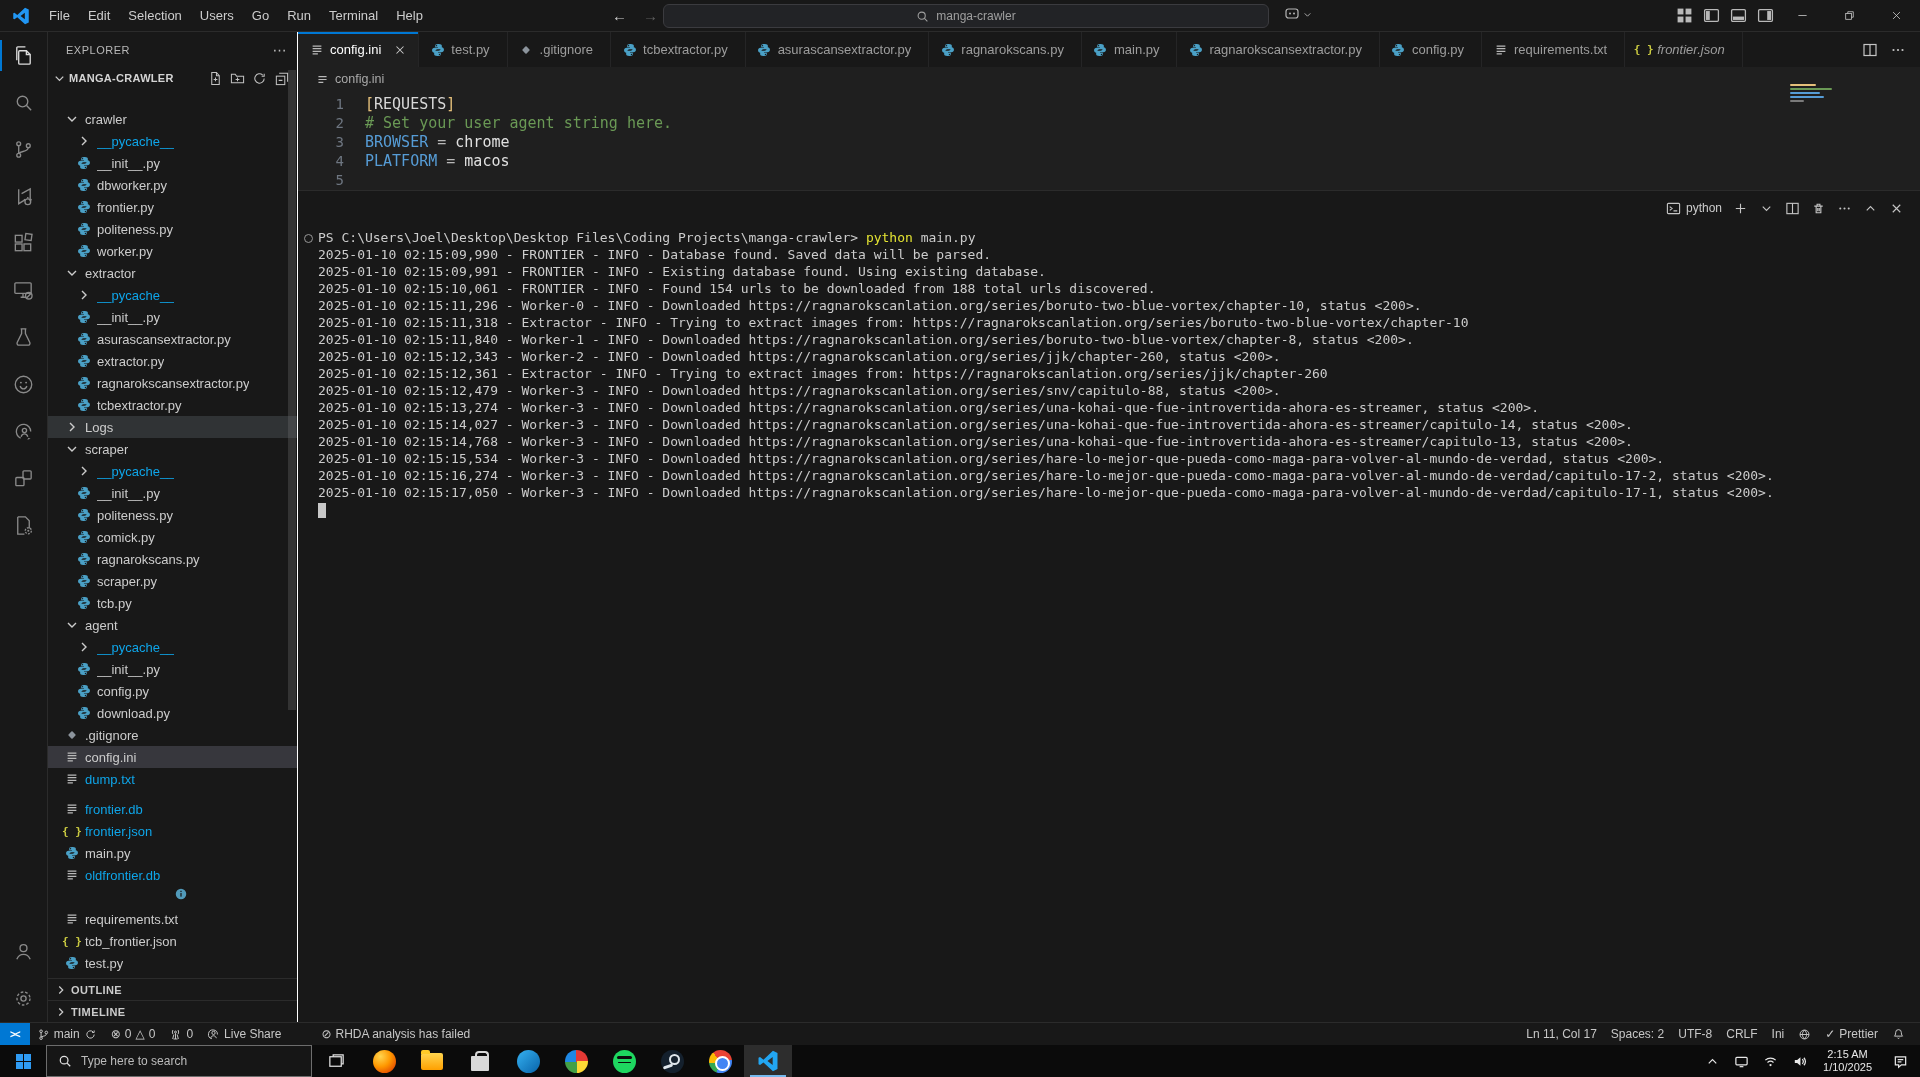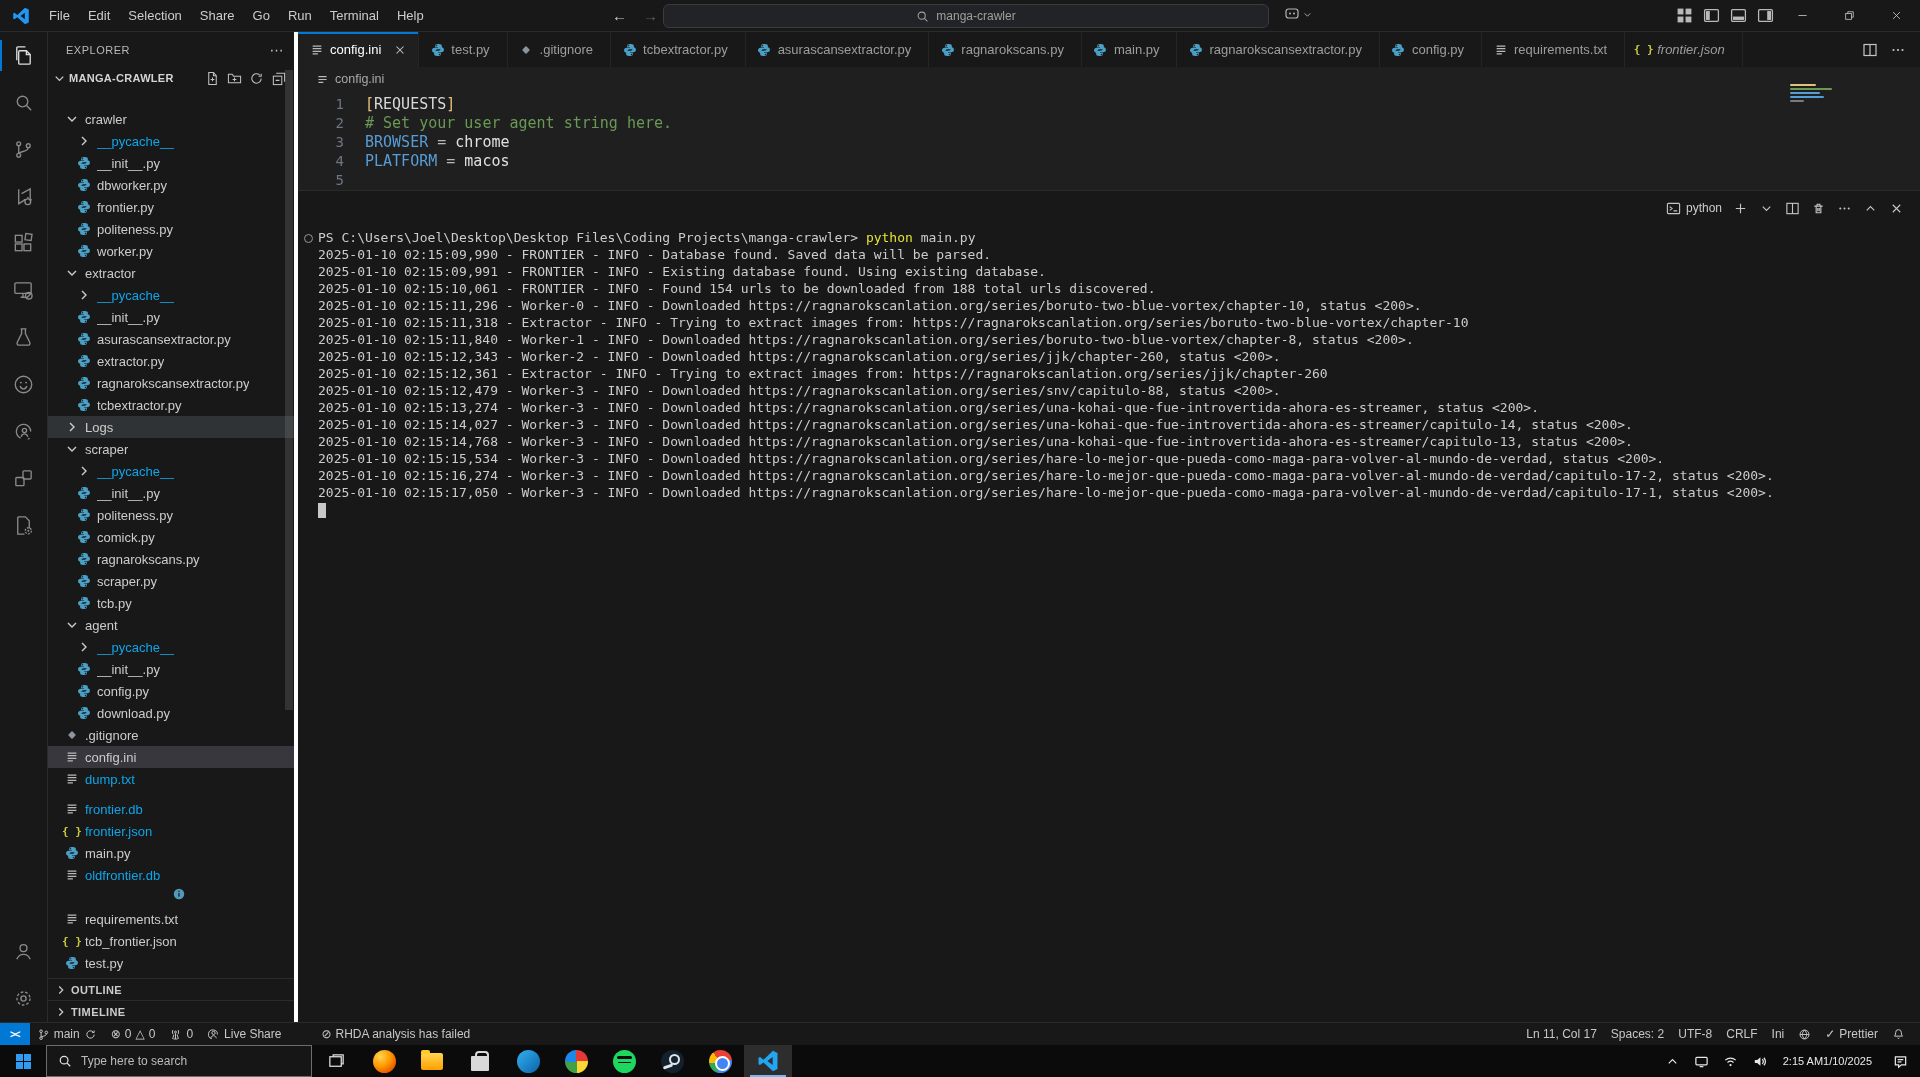--- a/index.html
+++ b/index.html
@@ -147,7 +147,7 @@
     <div class="menu-item">File</div>
         <div class="menu-item">Edit</div>
         <div class="menu-item">Selection</div>
-        <div class="menu-item">Share</div>
+        <div class="menu-item">Users</div>
         <div class="menu-item">Go</div>
         <div class="menu-item">Run</div>
         <div class="menu-item">Terminal</div>

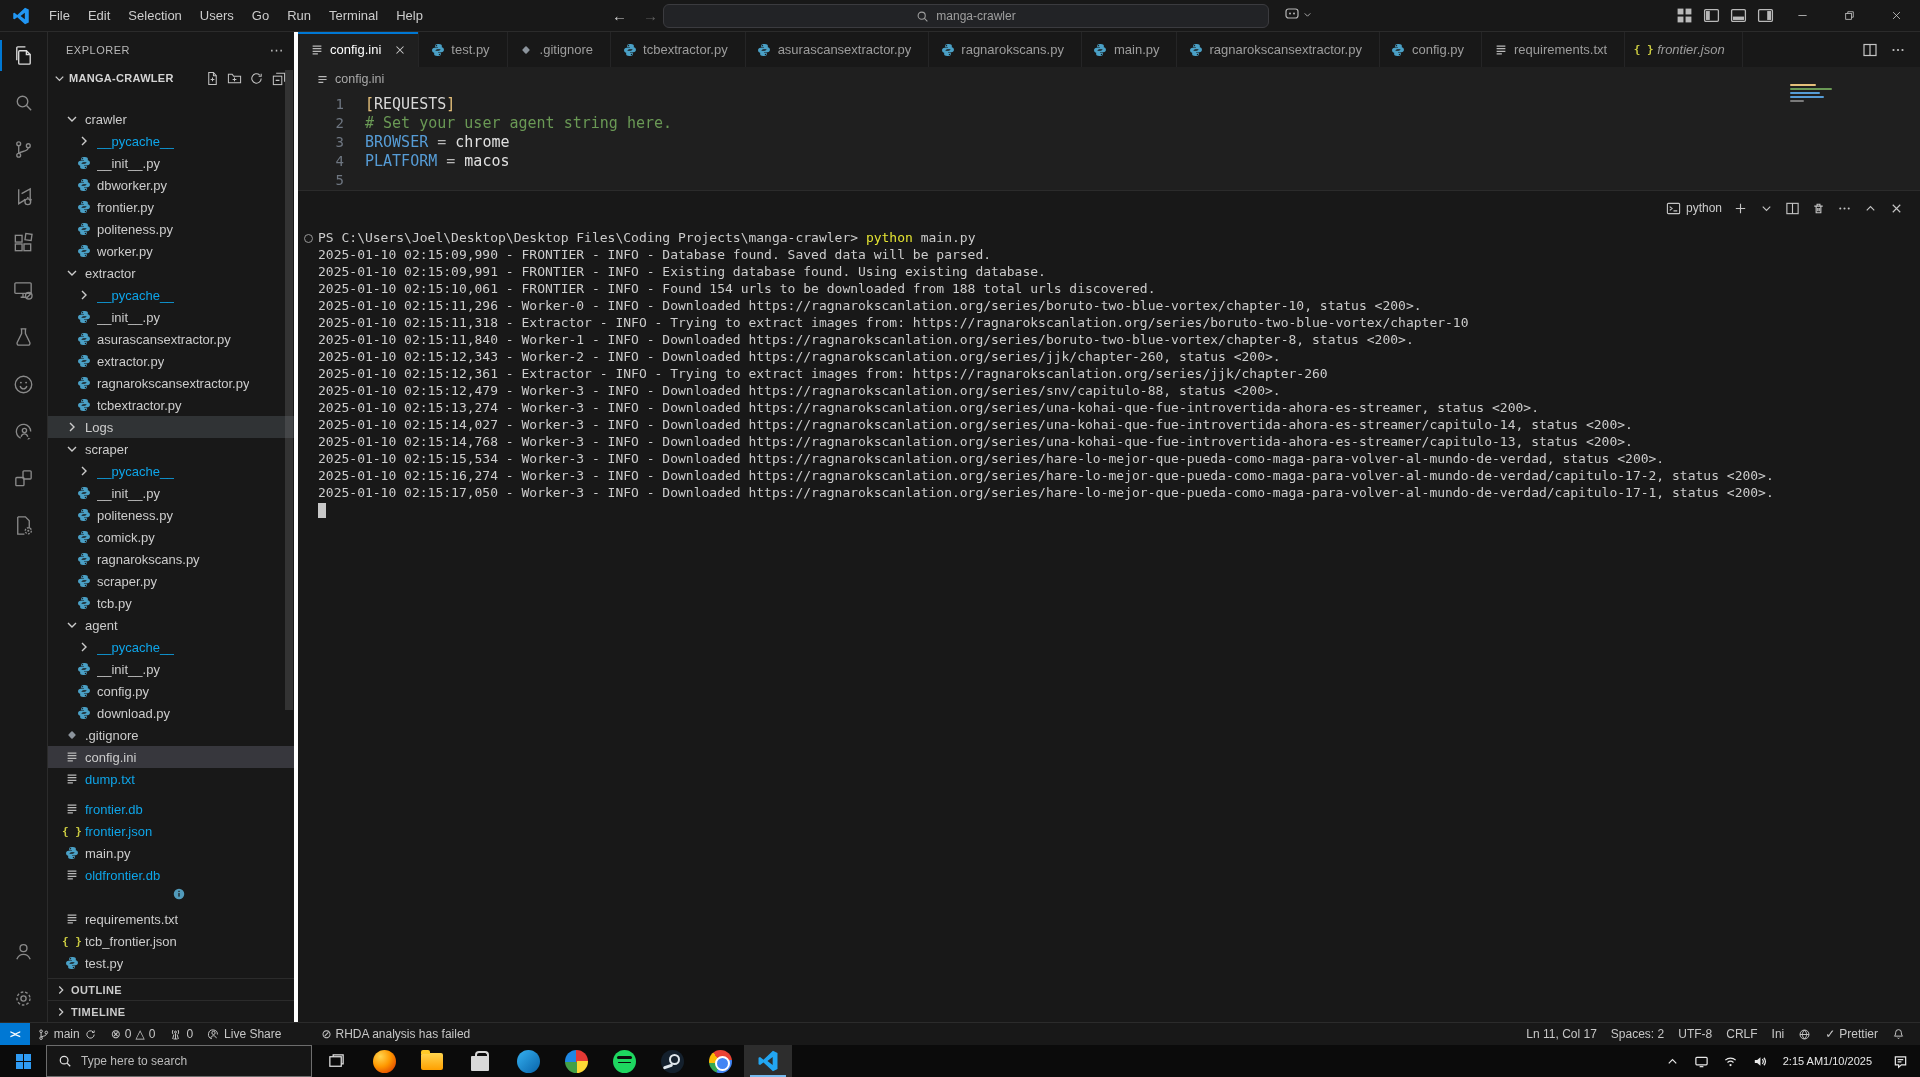--- a/index.html
+++ b/index.html
@@ -37,7 +37,7 @@
   .ai.push{margin-top:auto}
 
   
-  .sidebar{width:250px;background:#181818;border-right:4px solid #ffffff;position:relative}
+  .sidebar{width:250px;background:#181818;border-right:1px solid #ffffff;position:relative}
   .sb-title{height:35px;display:flex;align-items:center;padding:0 10px 0 18px;font-size:11px;letter-spacing:.5px;color:#b8b8b8}
   .sb-title .dots{margin-left:auto;color:#bdbdbd;font-size:14px}
   .project-row{height:22px;display:flex;align-items:center;gap:2px;padding:0 8px 0 4px;font-weight:700;font-size:11px;letter-spacing:.3px;color:#d4d4d4}

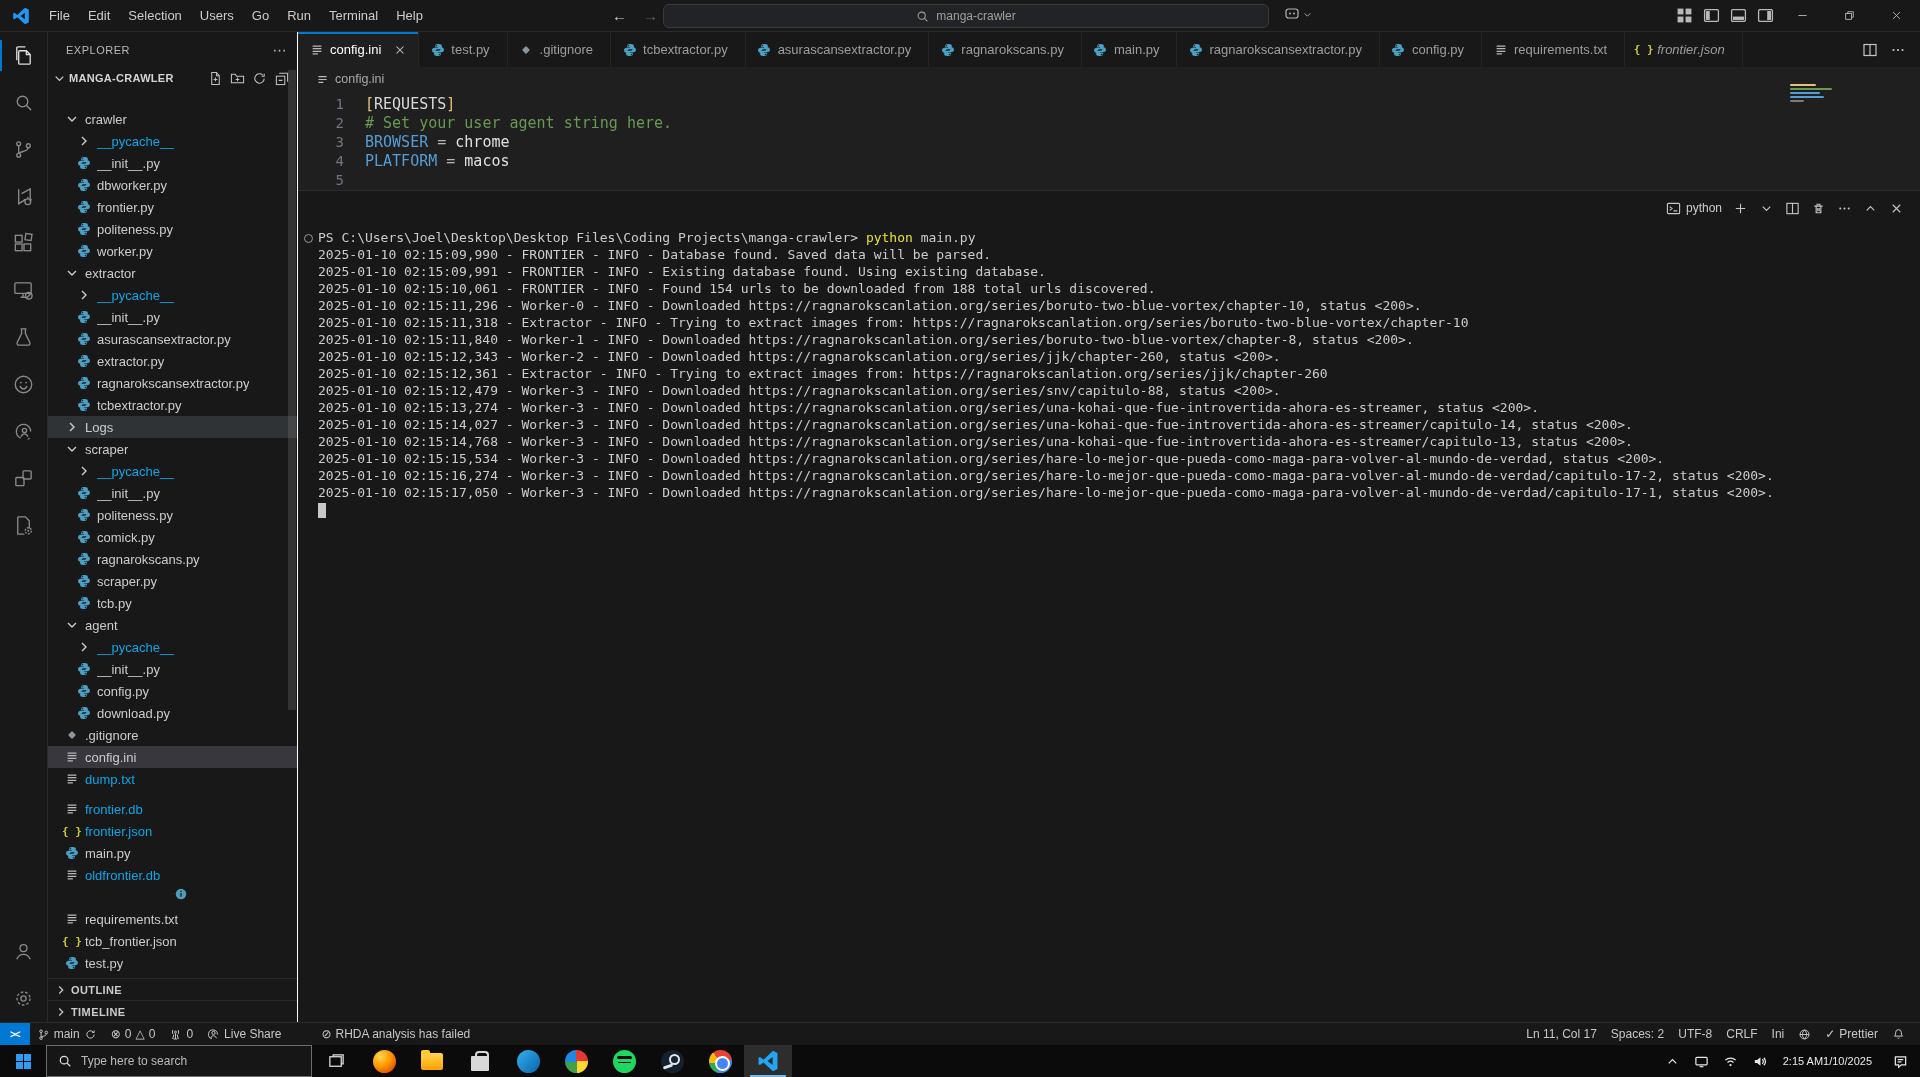--- a/index.html
+++ b/index.html
@@ -131,7 +131,7 @@
   .tb-tray{margin-left:auto;display:flex;align-items:center;height:100%}
   .tray-item{padding:0 7px;height:100%;display:flex;align-items:center;justify-content:center;font-size:12px}
   .tray-item svg{width:15px;height:15px;stroke:#e8e8e8;fill:none;stroke-width:1.3}
-  .tb-clock{display:flex;flex-direction:row;align-items:center;justify-content:center;font-size:11px;line-height:13px;padding:0 9px}
+  .tb-clock{display:flex;flex-direction:column;align-items:center;justify-content:center;font-size:11px;line-height:13px;padding:0 9px}
 </style>
 </head>
 <body>

